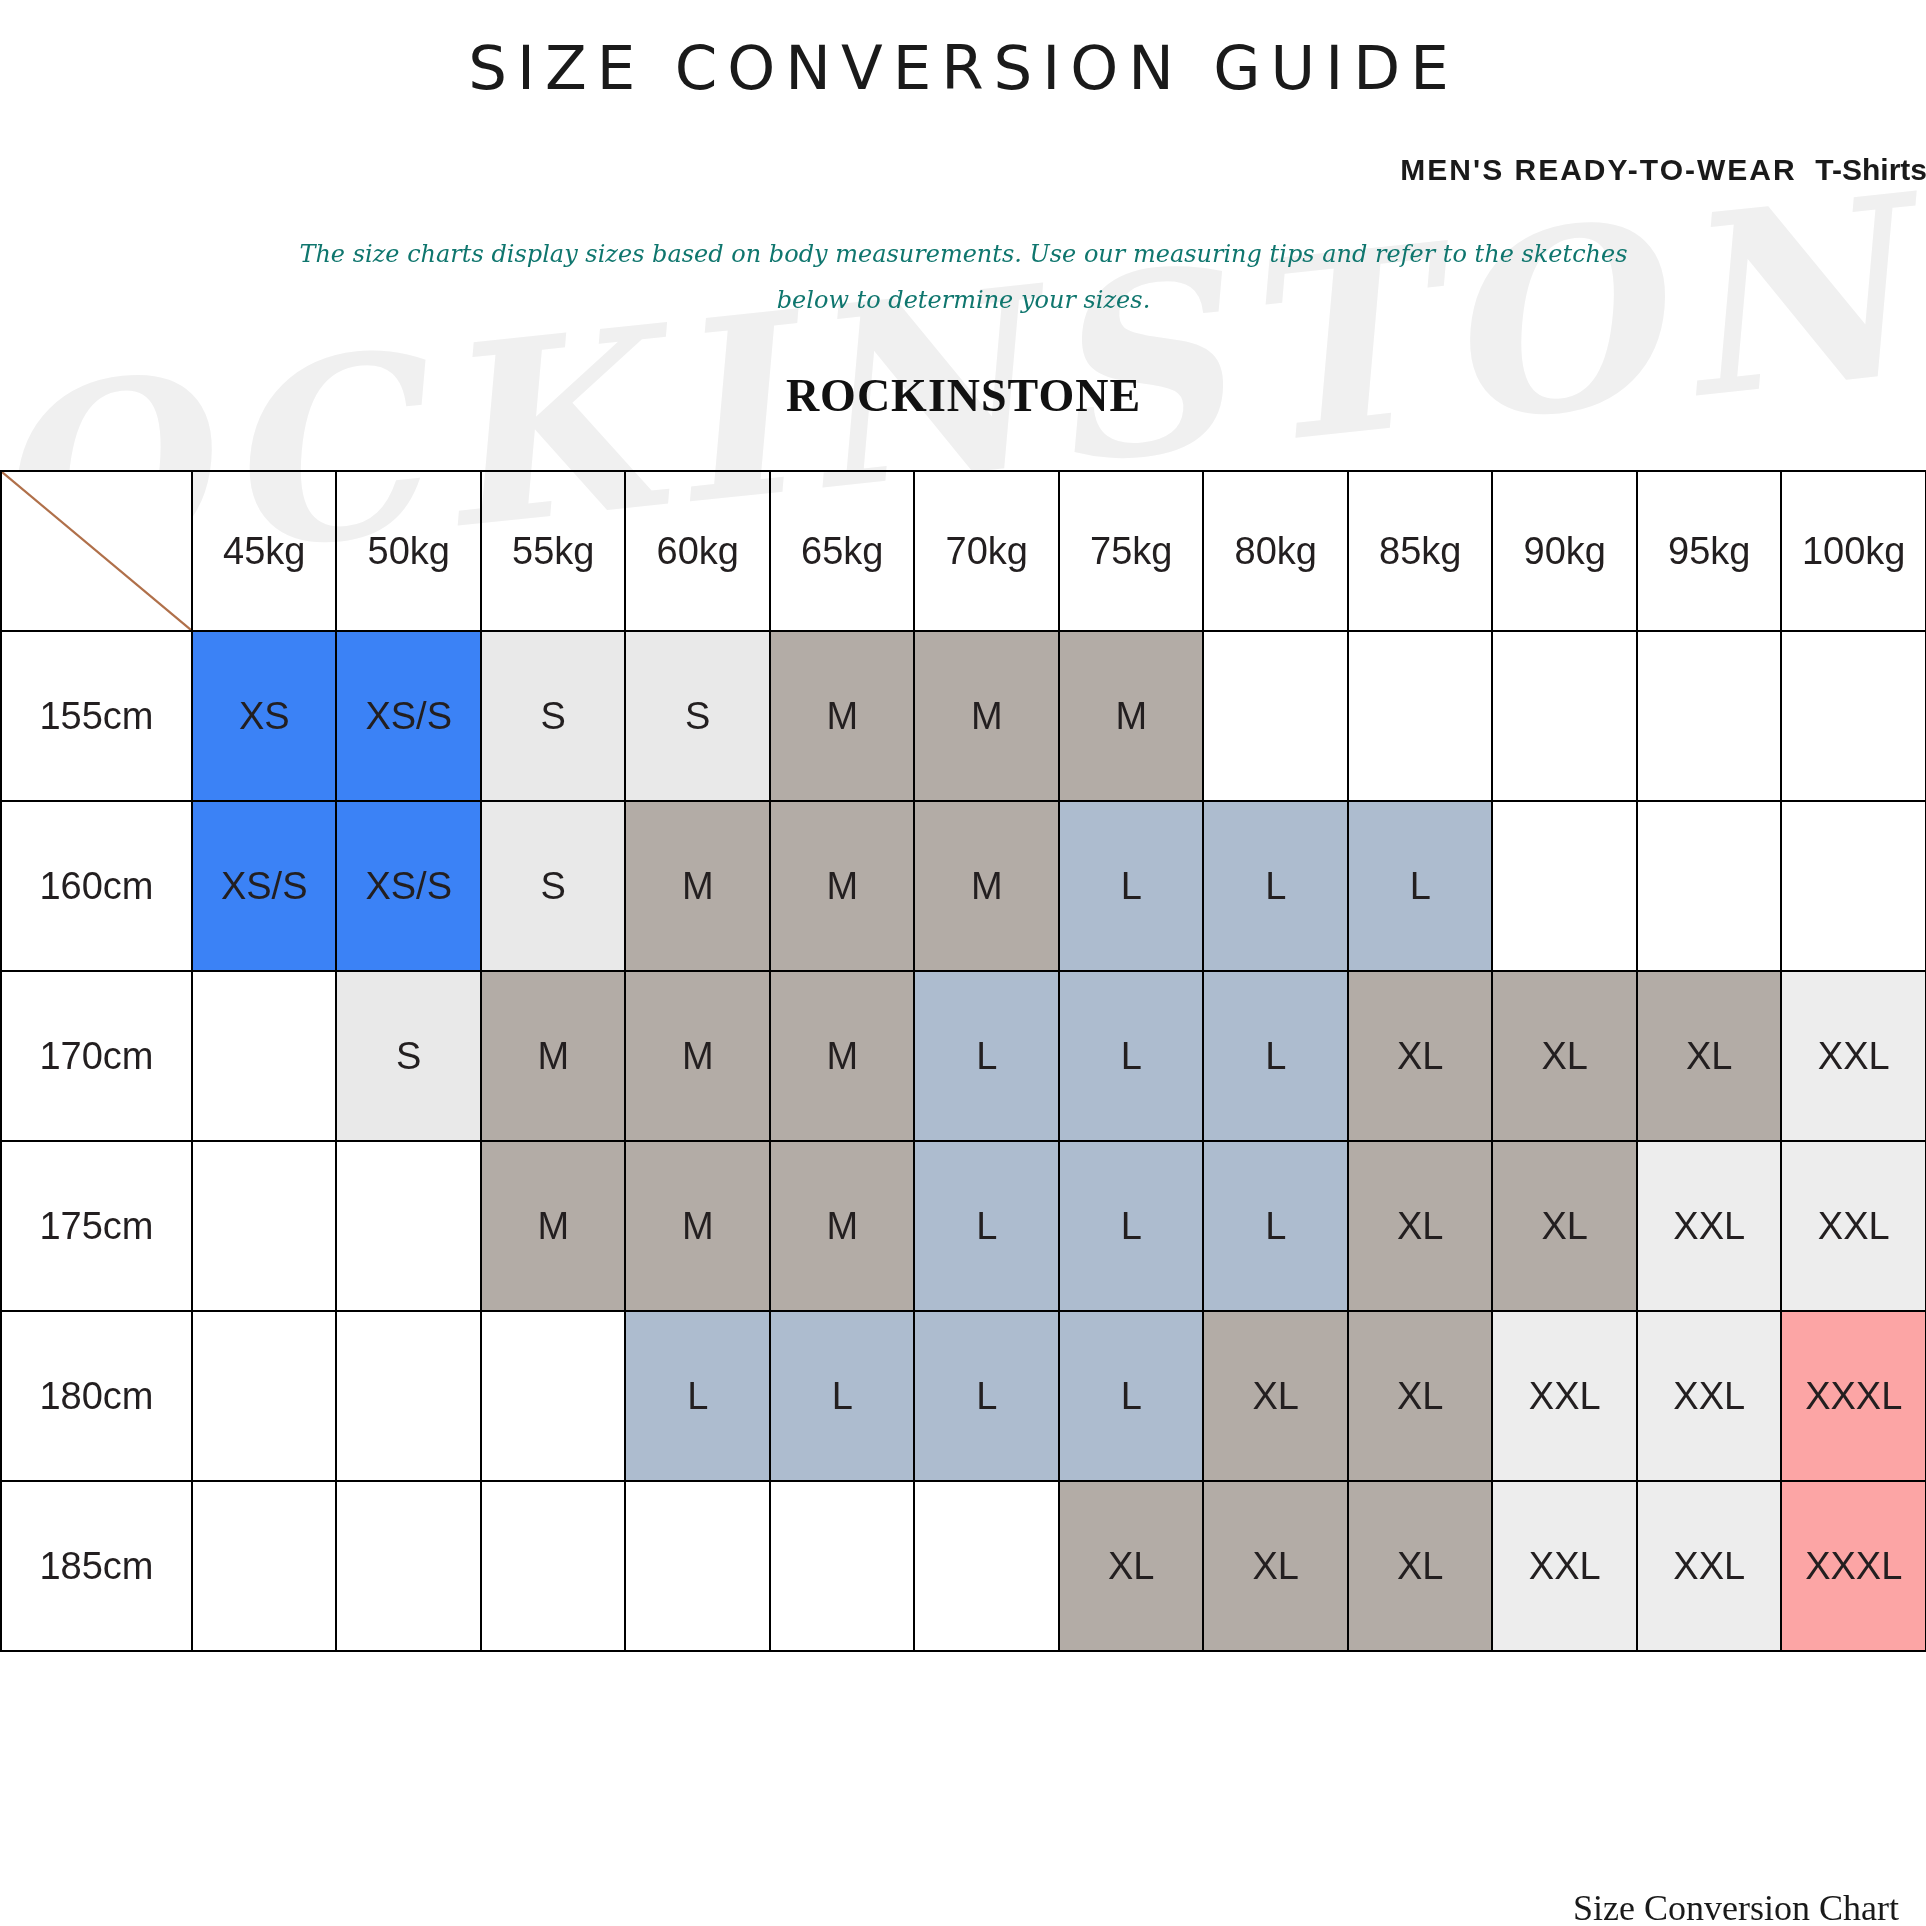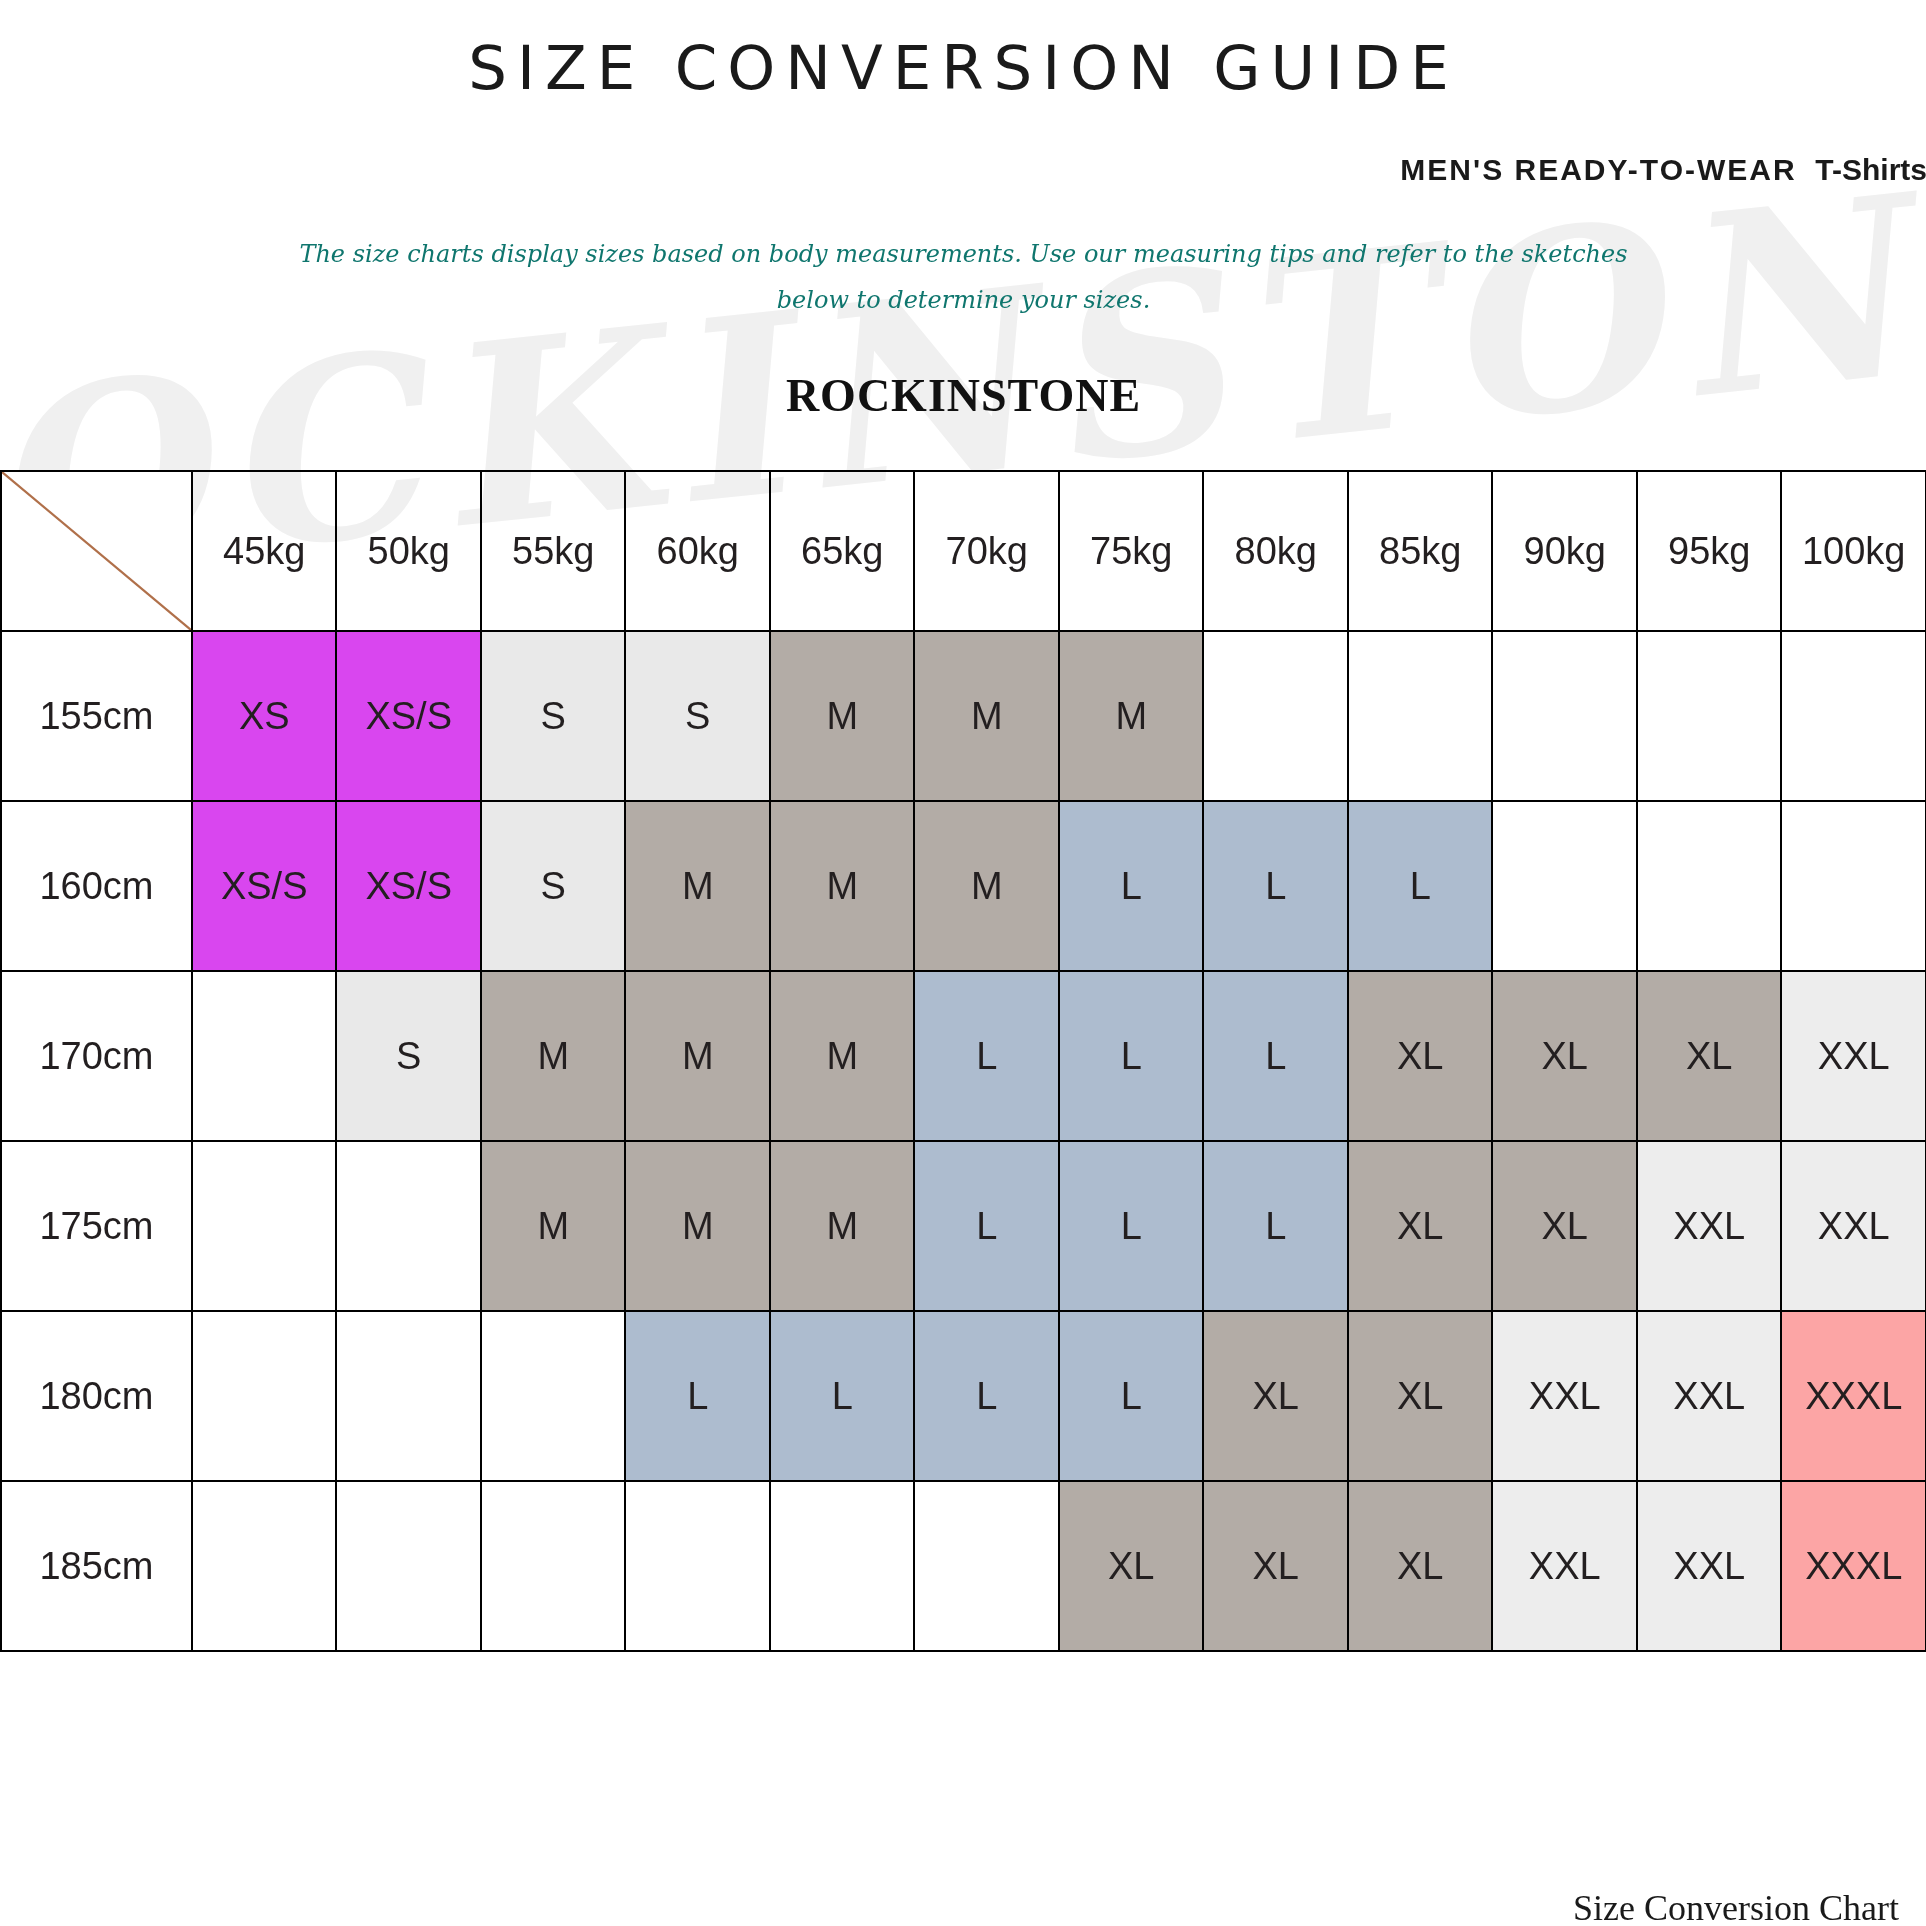--- a/index.html
+++ b/index.html
@@ -120,7 +120,7 @@
     background: #fff;
   }
   .c-empty { background: #ffffff; }
-  .c-xs    { background: #d946ef; }
+  .c-xs    { background: #3b82f6; }
   .c-s     { background: #e9e9e9; }
   .c-m     { background: #b3aca6; }
   .c-l     { background: #adbccf; }

